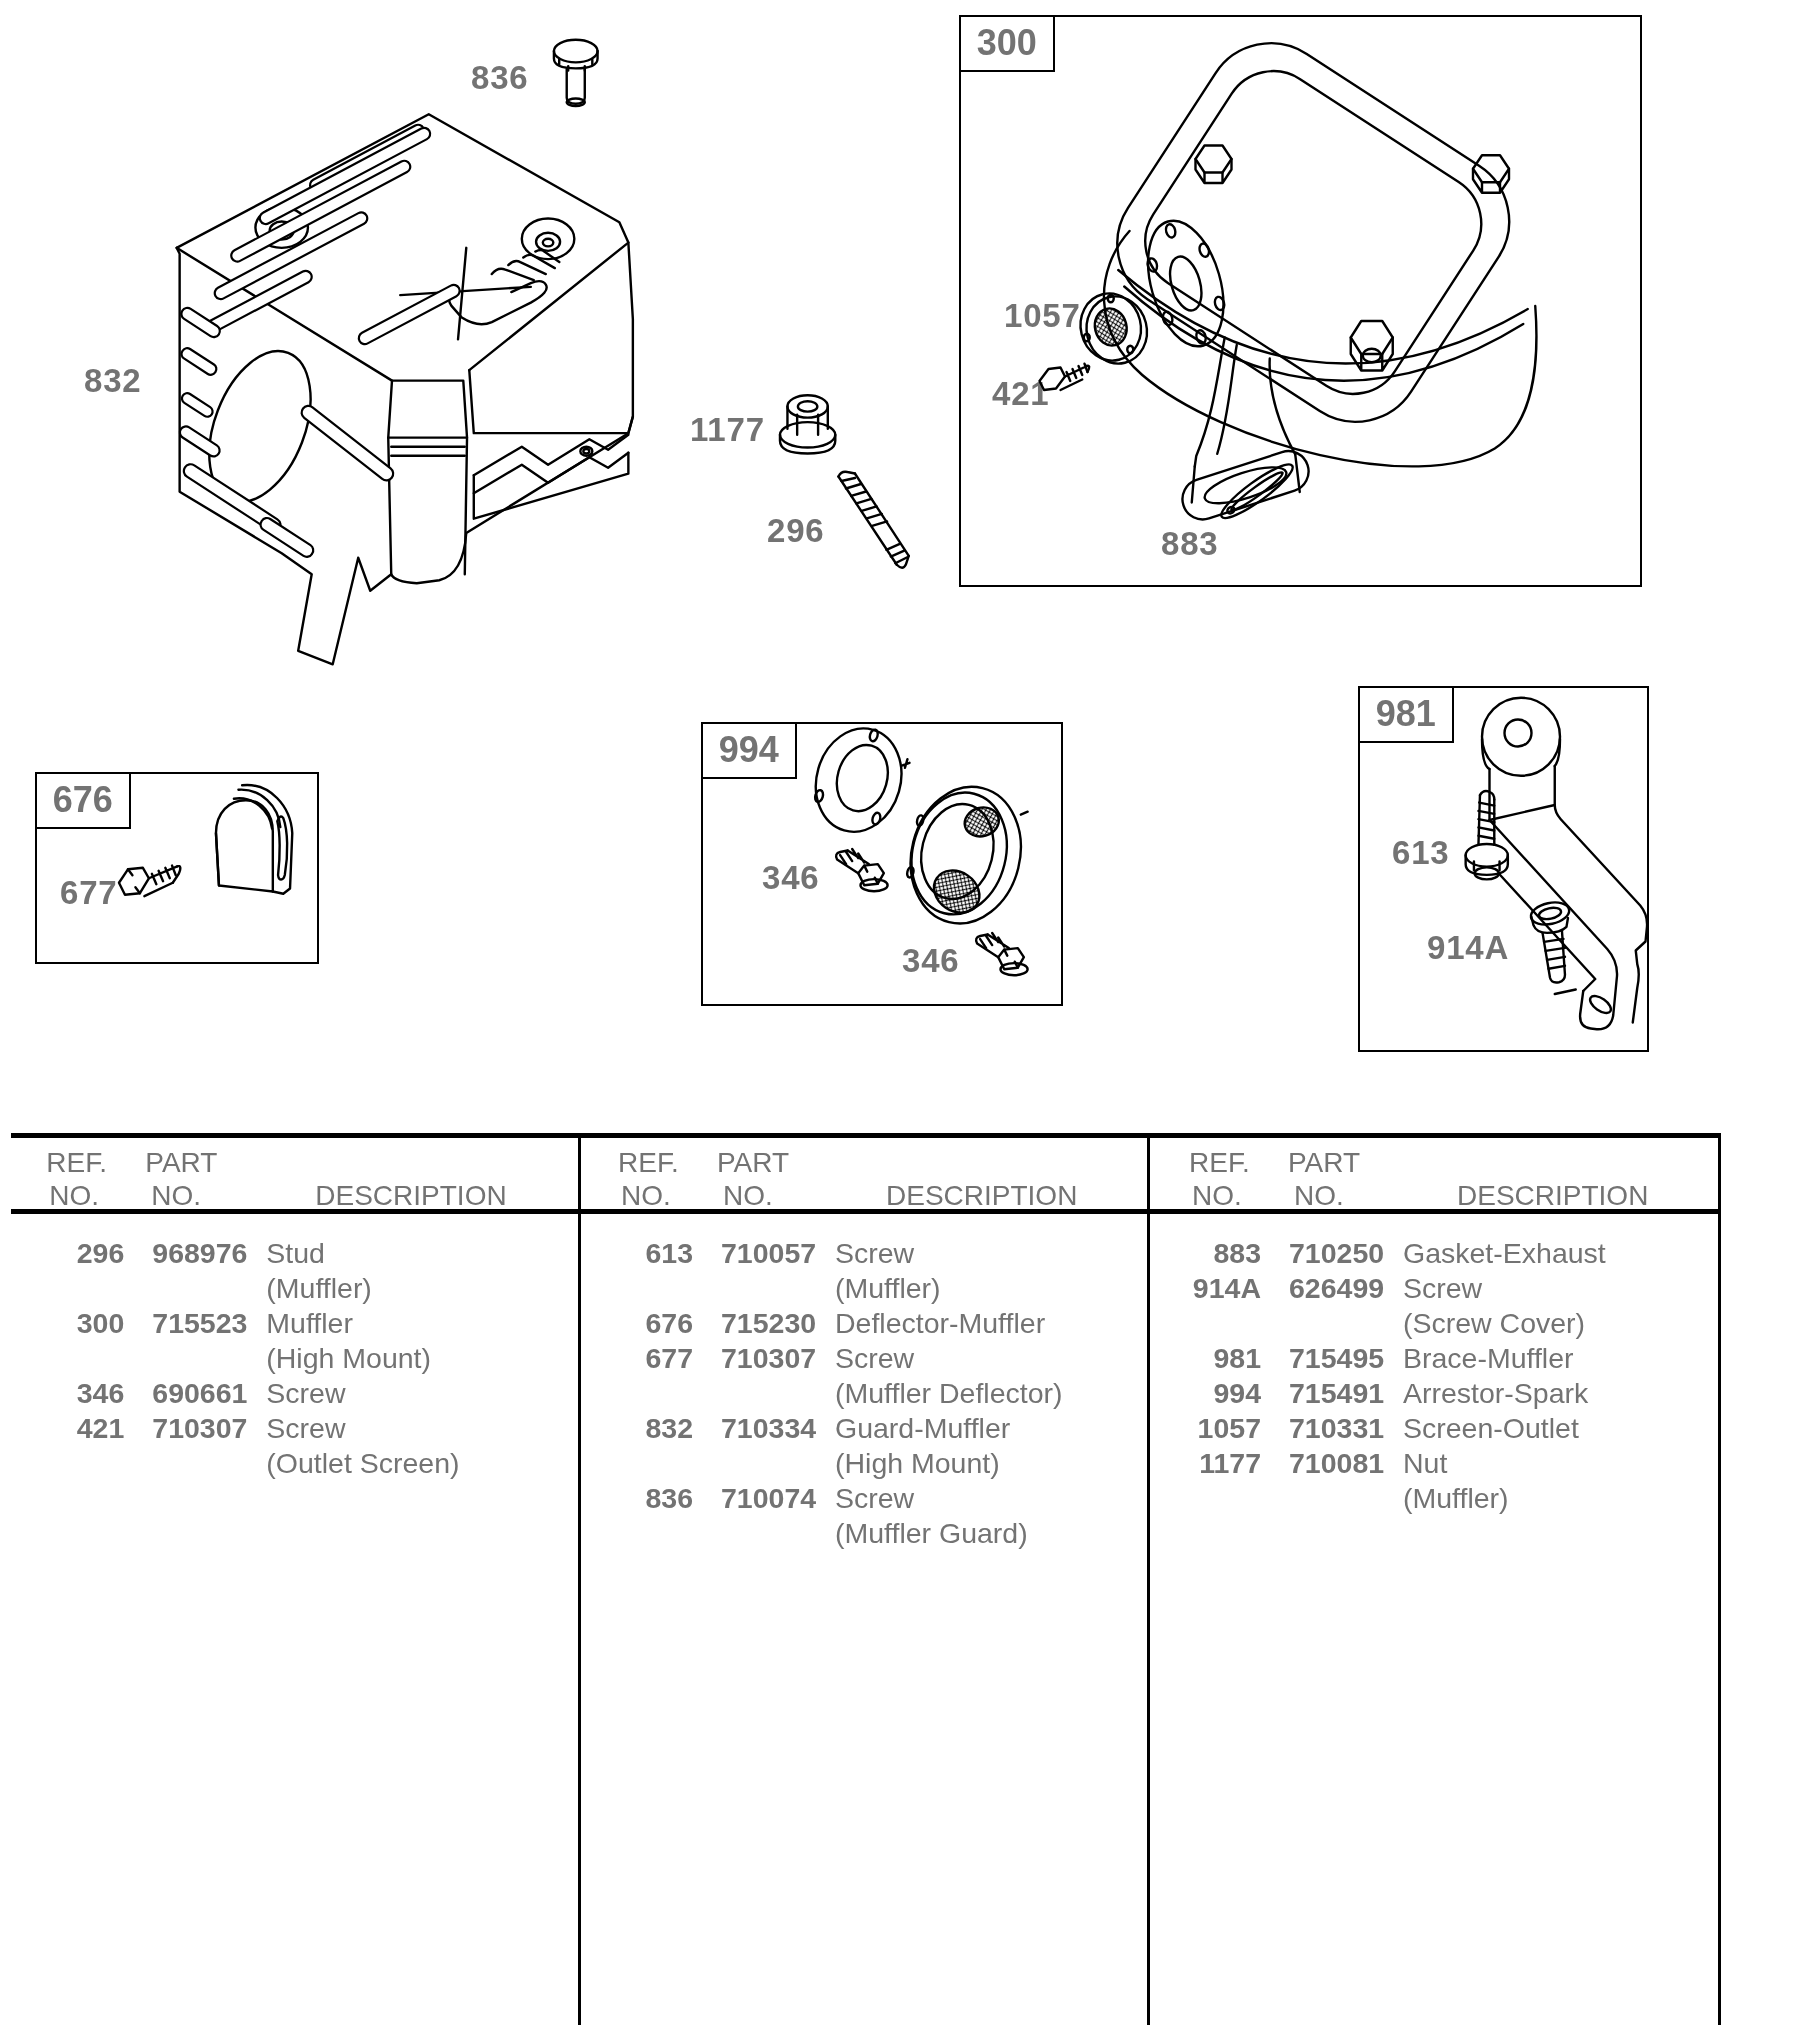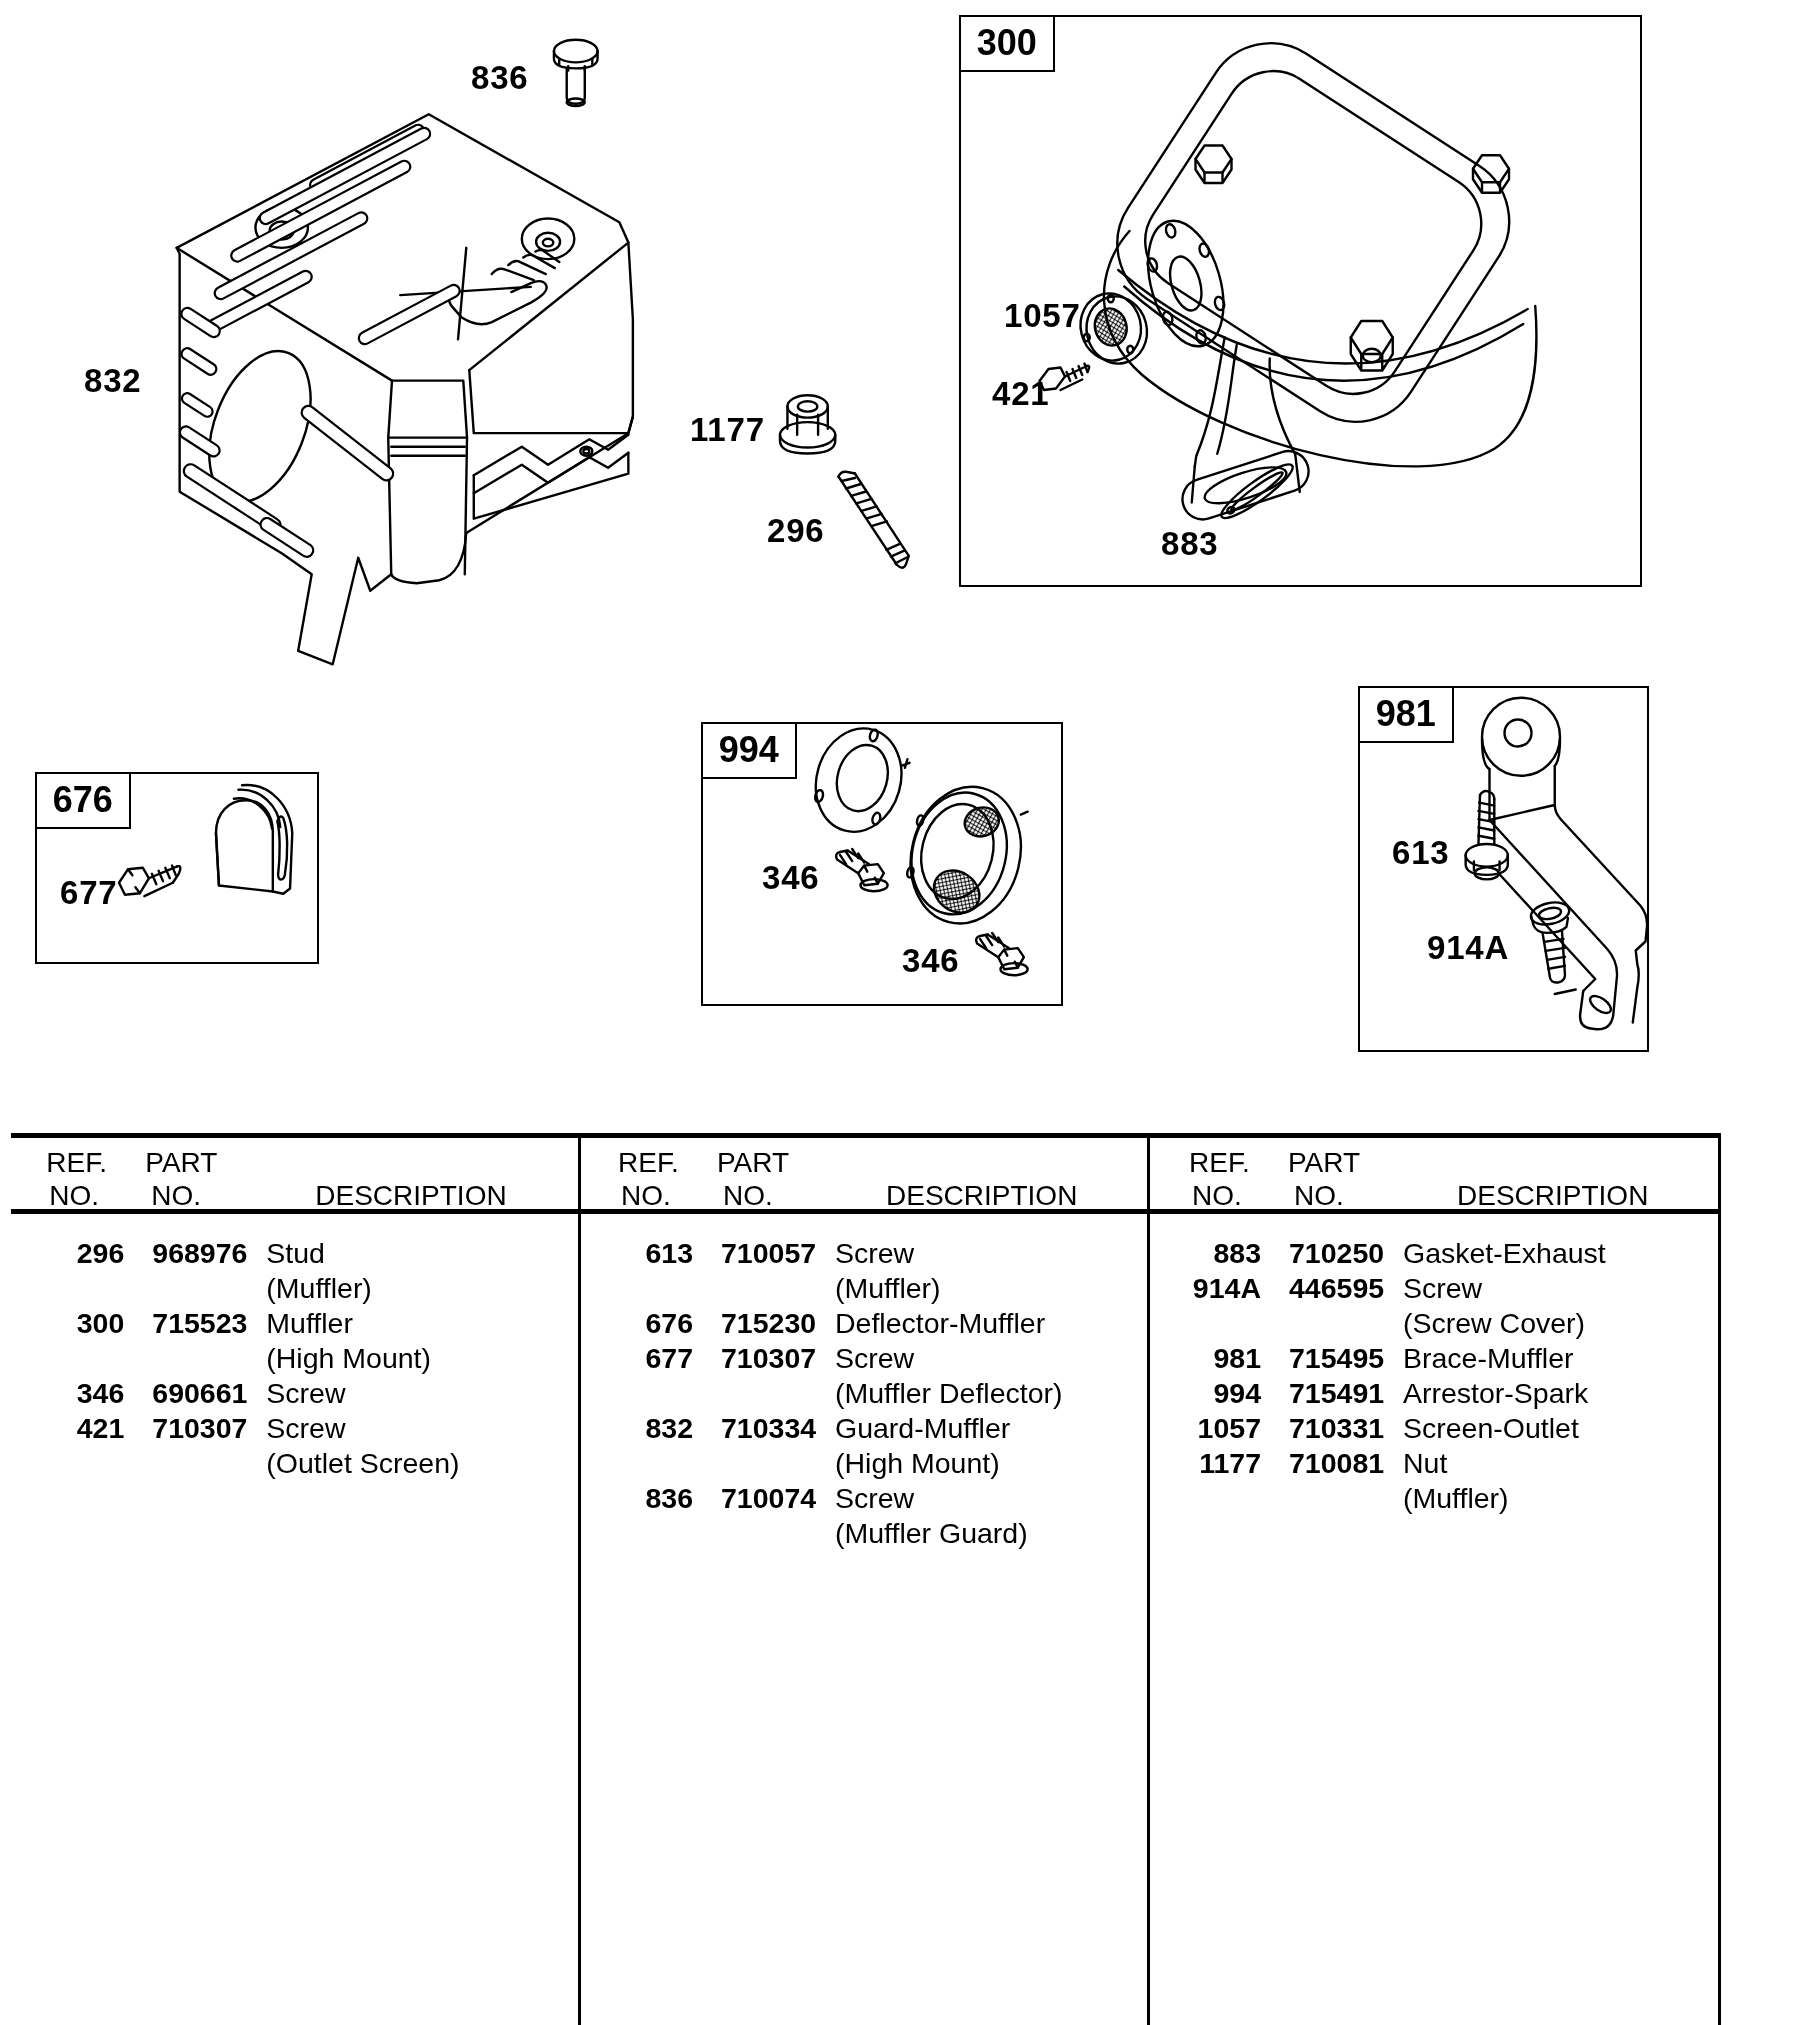--- a/index.html
+++ b/index.html
@@ -5,7 +5,7 @@
   html,body{margin:0;padding:0;background:#fff;}
   #canvas{
     position:relative;width:1811px;height:2025px;background:#ffffff;
-    font-family:"Liberation Sans", sans-serif;color:#000000;overflow:hidden;
+    font-family:"Liberation Sans", sans-serif;color:#737373;overflow:hidden;
   }
   svg{position:absolute;overflow:visible;}
   svg *{vector-effect:non-scaling-stroke;}

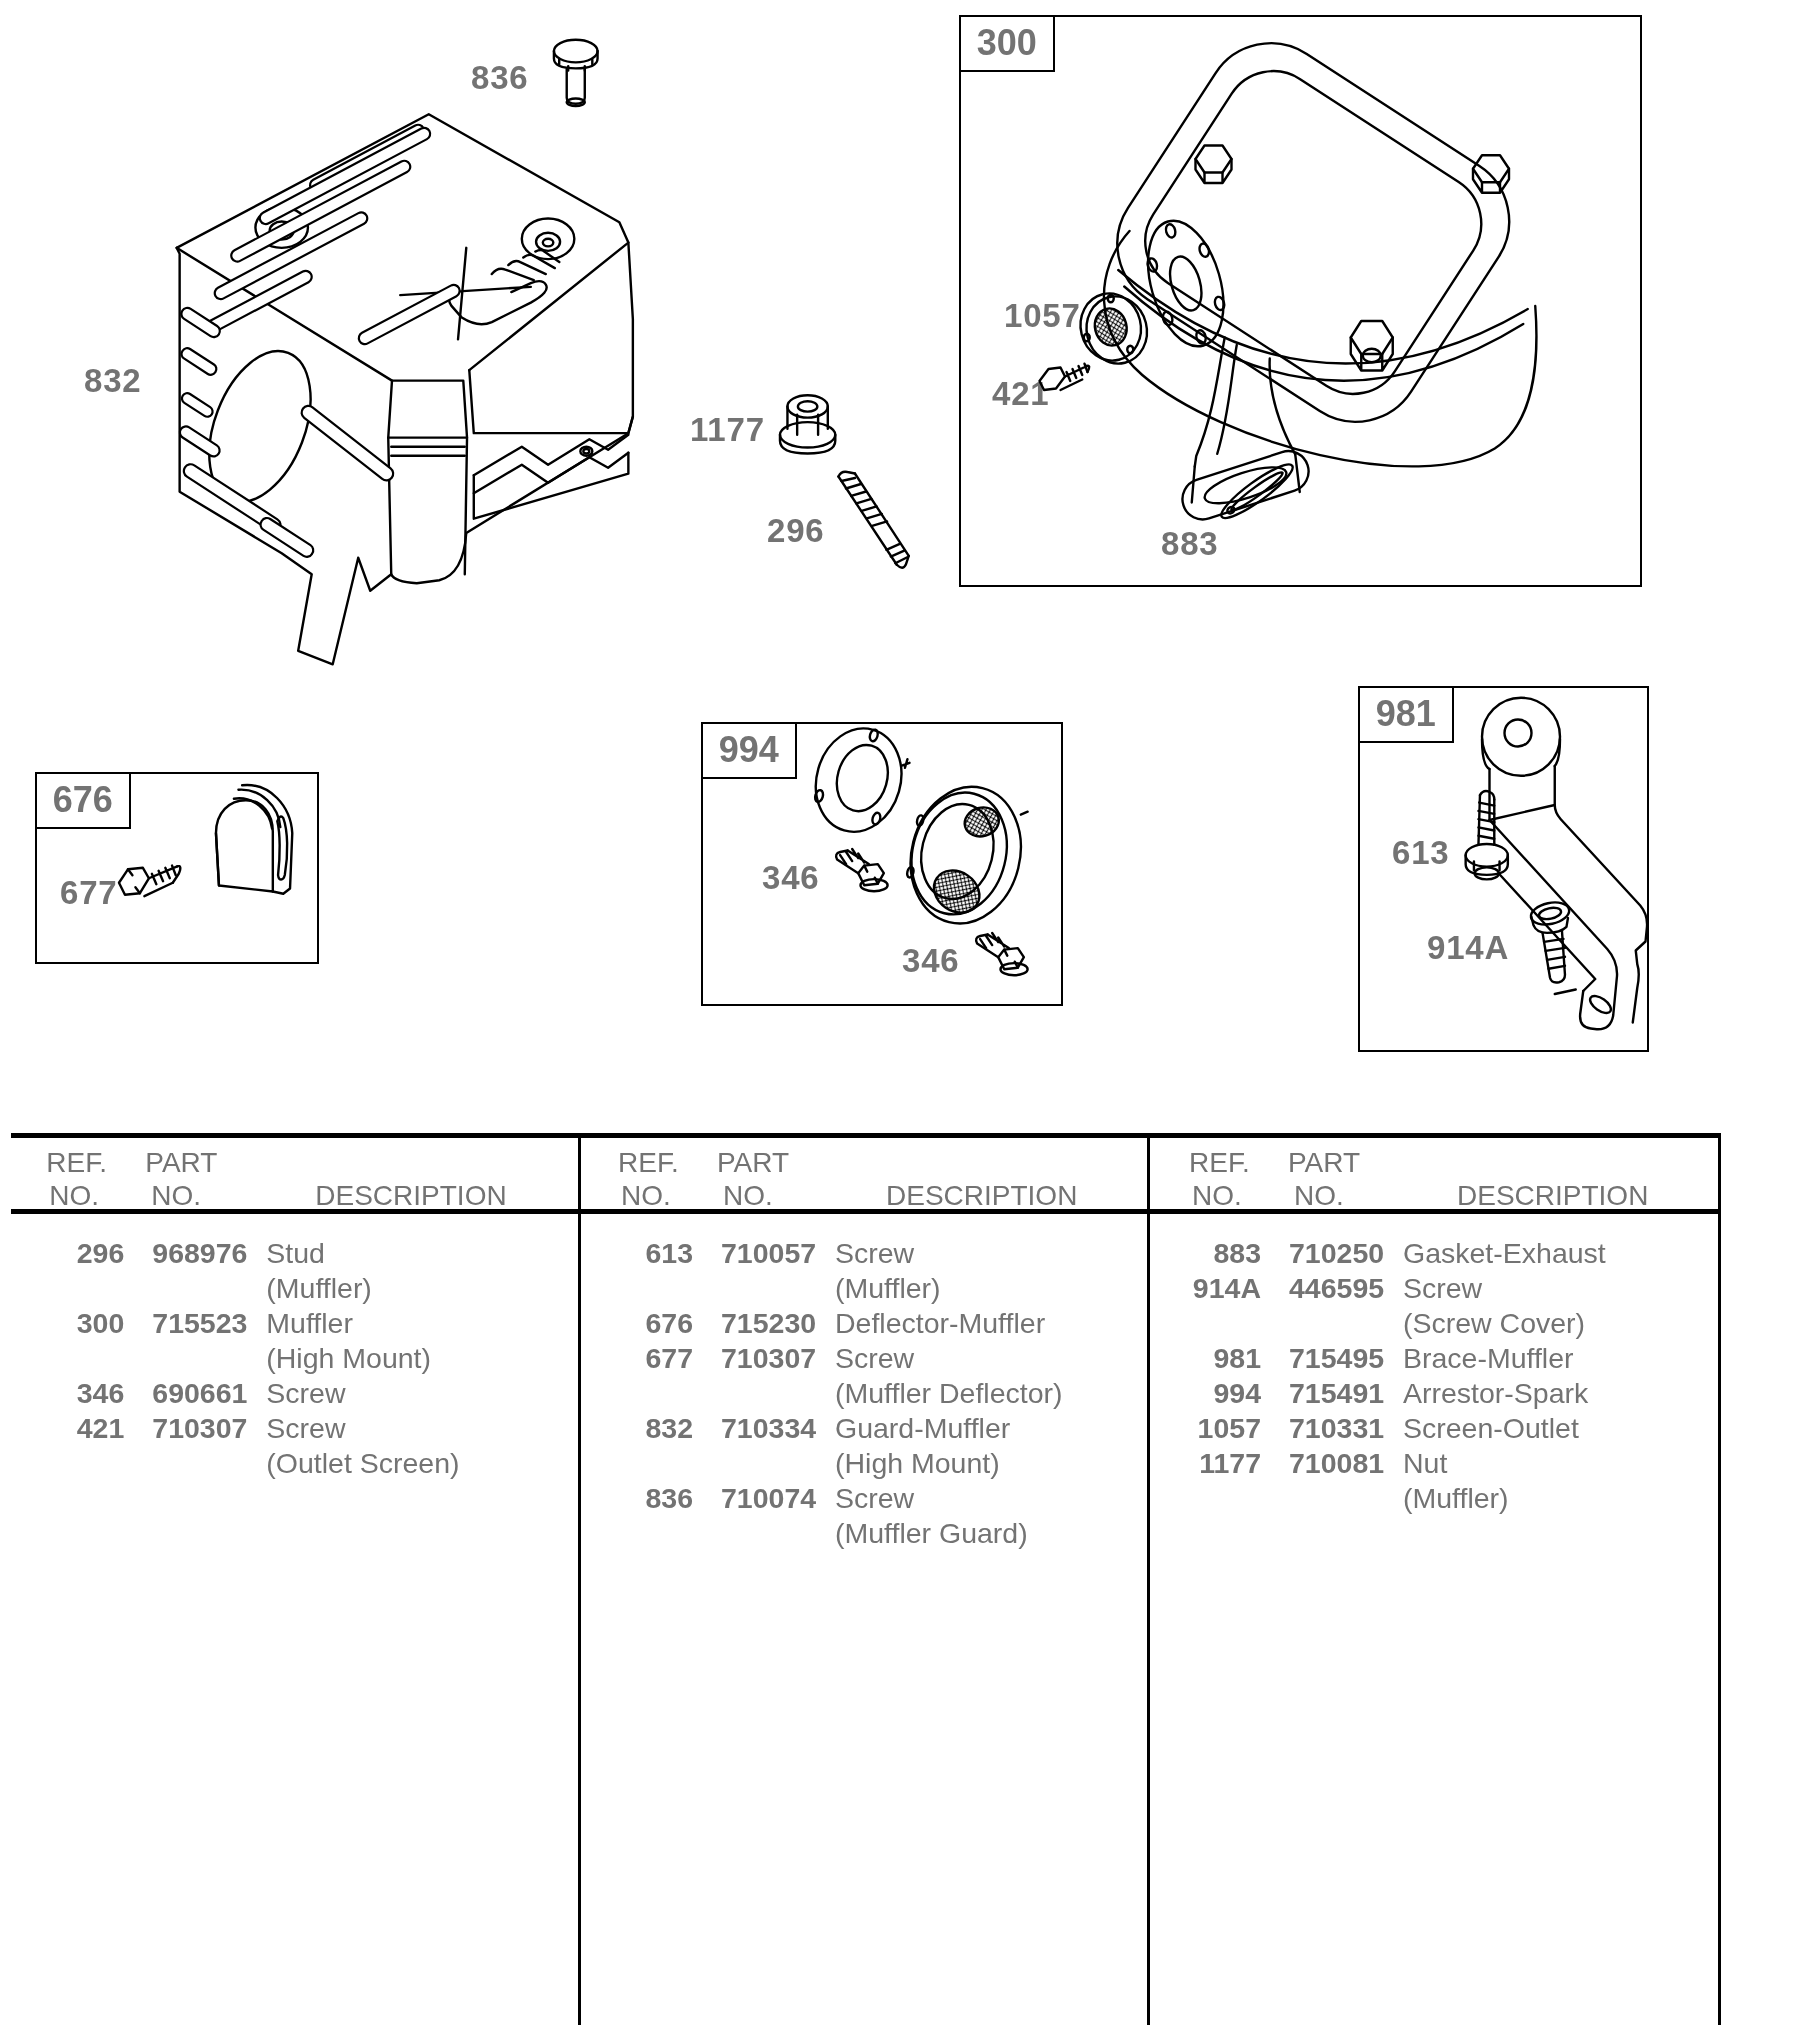--- a/index.html
+++ b/index.html
@@ -443,7 +443,7 @@
         </div>
       <div class="tline">
           <span class="tref">914A</span>
-          <span class="tpart">446595</span>
+          <span class="tpart">626499</span>
           <span class="tdesc">Screw</span>
         </div>
       <div class="tline">

